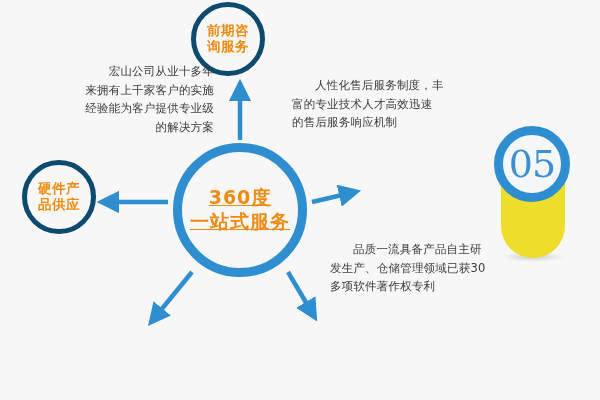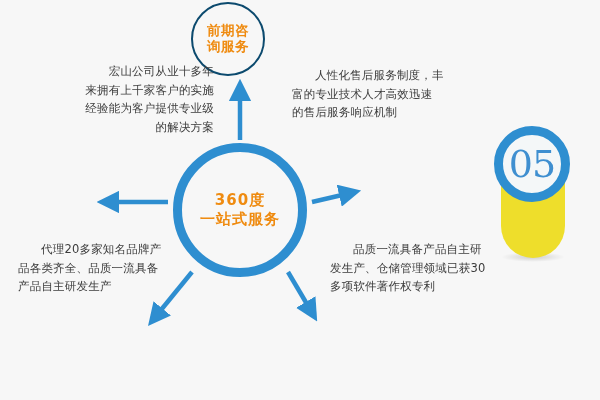--- a/index.html
+++ b/index.html
@@ -64,7 +64,7 @@
   .spoke {
     width: 74px;
     height: 74px;
-    border: 2px solid #0c4a6e;
+    border: 5px solid #0c4a6e;
   }
   .spoke .label {
     font-size: 13.5px;

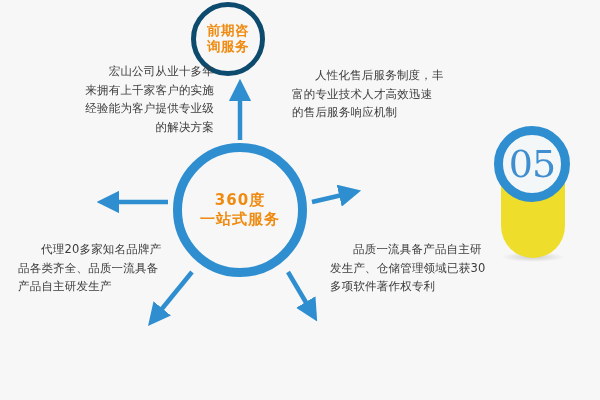--- a/index.html
+++ b/index.html
@@ -87,7 +87,7 @@
     white-space: normal;
   }
   .d-topleft  { left: 78px;  top: 62px;  width: 136px; text-align: right; }
-  .d-topright { left: 292px; top: 66px;  width: 152px; }
+  .d-topright { left: 292px; top: 76px;  width: 152px; }
   .d-left     { left: 18px;  top: 240px; width: 148px; }
   .d-right    { left: 330px; top: 240px; width: 156px; }
   .d-bottom   { left: 178px; top: 298px; width: 108px; }

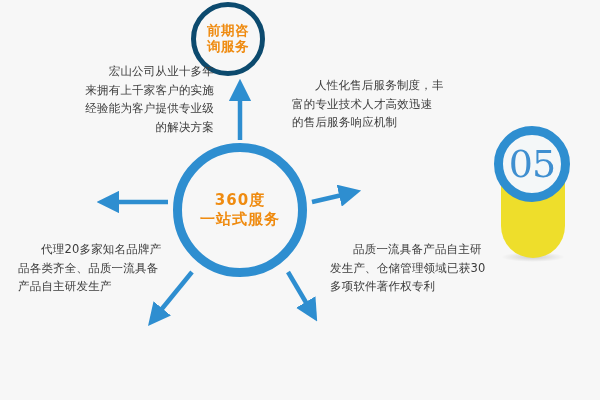--- a/index.html
+++ b/index.html
@@ -168,6 +168,10 @@
     <span class="label">前期咨
 询服务</span>
   </div>
+  <div class="node spoke n-left">
+    <span class="label">硬件产
+品供应</span>
+  </div>
 
   <div class="desc d-topleft">宏山公司从业十多年来拥有上千家客户的实施经验能为客户提供专业级的解决方案</div>
   <div class="desc d-topright">人性化售后服务制度，丰富的专业技术人才高效迅速的售后服务响应机制</div>

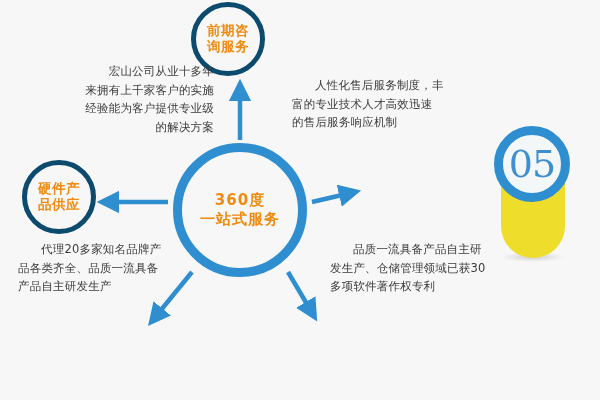--- a/index.html
+++ b/index.html
@@ -56,9 +56,10 @@
     border: 9px solid #2e8ed0;
   }
   .hub .label {
-    font-size: 15px;
+    font-size: 19px;
     line-height: 1.25;
     letter-spacing: 1px;
+    text-decoration: underline;
   }
 
   .spoke {

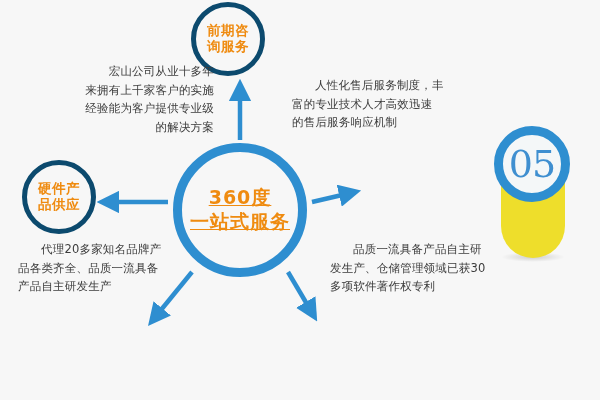--- a/index.html
+++ b/index.html
@@ -176,7 +176,6 @@
 
   <div class="desc d-topleft">宏山公司从业十多年来拥有上千家客户的实施经验能为客户提供专业级的解决方案</div>
   <div class="desc d-topright">人性化售后服务制度，丰富的专业技术人才高效迅速的售后服务响应机制</div>
-  <div class="desc d-left">代理20多家知名品牌产品各类齐全、品质一流具备产品自主研发生产</div>
   <div class="desc d-right">品质一流具备产品自主研发生产、仓储管理领域已获30多项软件著作权专利</div>
 
   <div class="badge-wrap">

